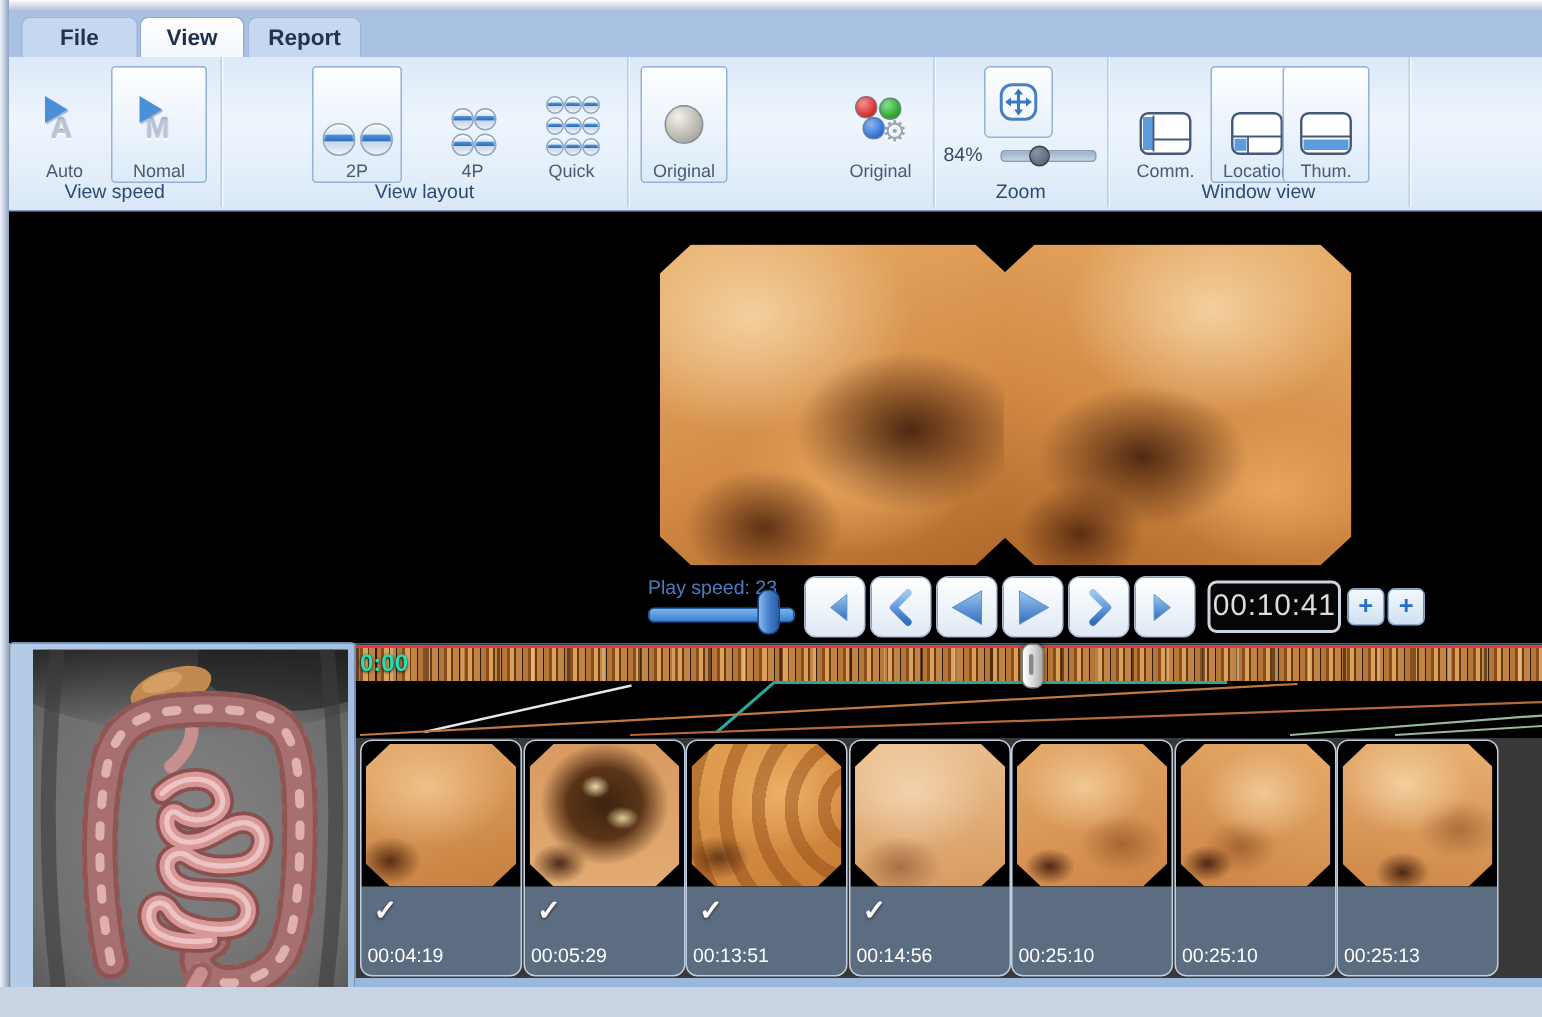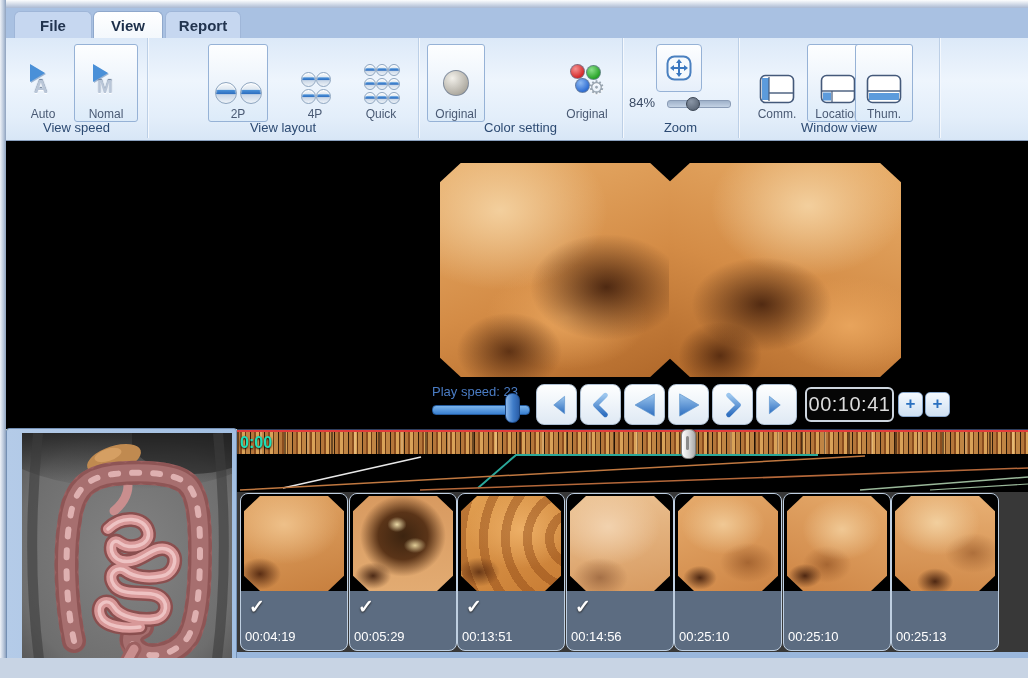--- a/index.html
+++ b/index.html
@@ -231,7 +231,6 @@
         </span>
         <span class="lbl">Original</span>
       </div>
-      <div class="rgroup-label">Color setting</div>
     </div>
 
     <div class="rgroup" style="left:617px;width:115px;">

